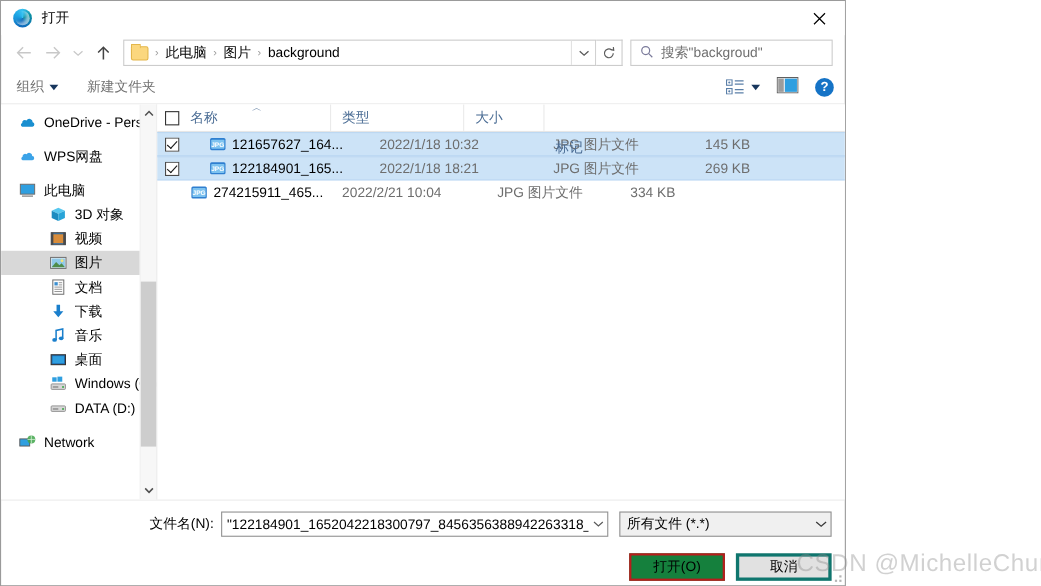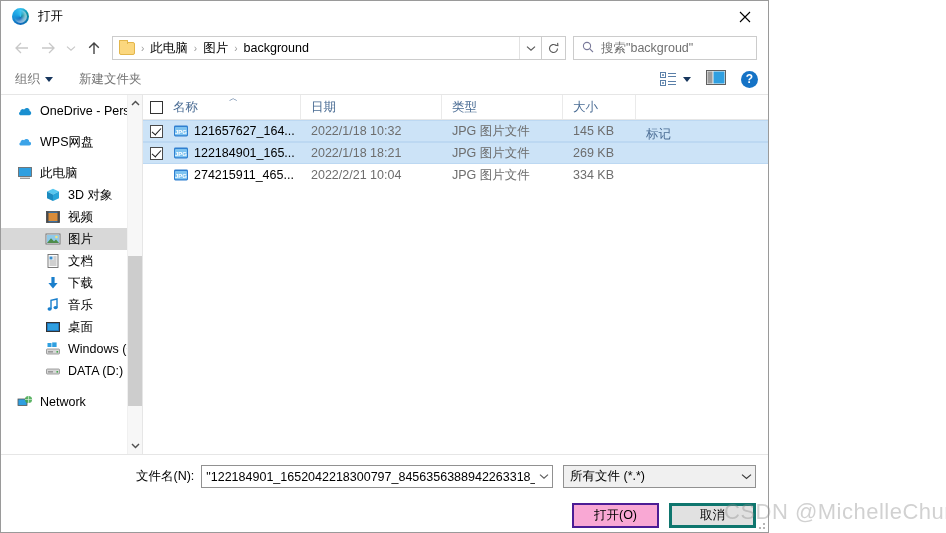--- a/index.html
+++ b/index.html
@@ -662,9 +662,6 @@
         <div class="col col-name">
           <span class="sortcaret">︿</span>
           <span>名称</span>
-        </div>
-        <div class="col col-date">
-          <span>日期</span>
         </div>
         <div class="col col-type">
           <span>类型</span>

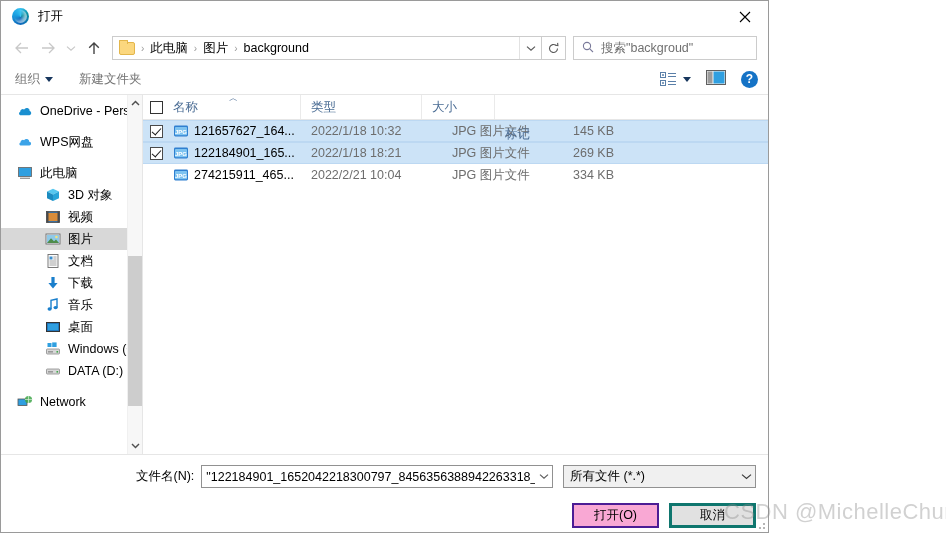--- a/index.html
+++ b/index.html
@@ -271,6 +271,7 @@
     border-top: 1px solid #bcd8f2;
     border-bottom: 1px solid #bcd8f2;
     height: 22px;
+    gap: 17px;
   }
   .cell { display: flex; align-items: center; padding-left: 10px; overflow: hidden; white-space: nowrap; }
   .c-check { width: 26px; flex: 0 0 26px; padding-left: 0; justify-content: center; }

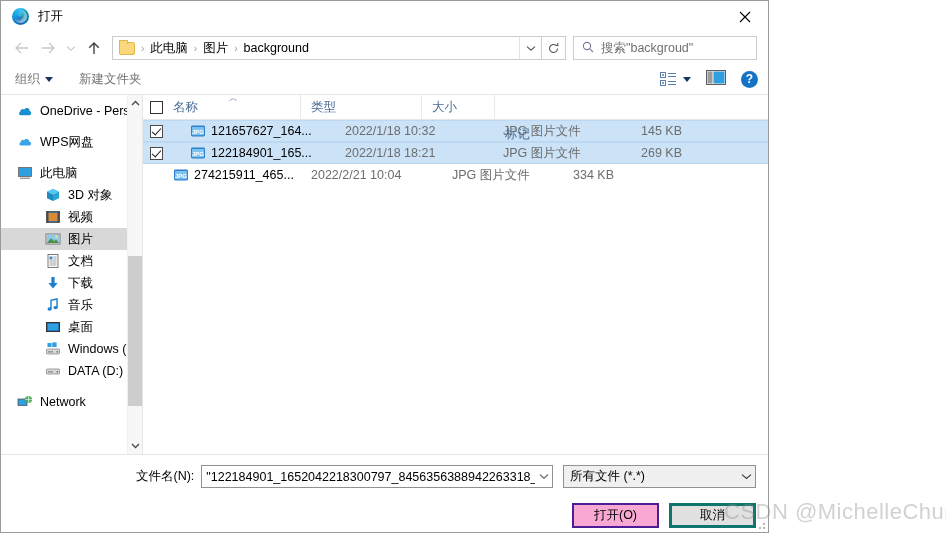--- a/index.html
+++ b/index.html
@@ -363,8 +363,8 @@
     color: #000;
   }
   .btn.primary {
-    background: #f9a8d4;
-    border: 2px solid #4c1d95;
+    background: #15803d;
+    border: 2px solid #b91c1c;
   }
   .watermark {
     position: absolute;

